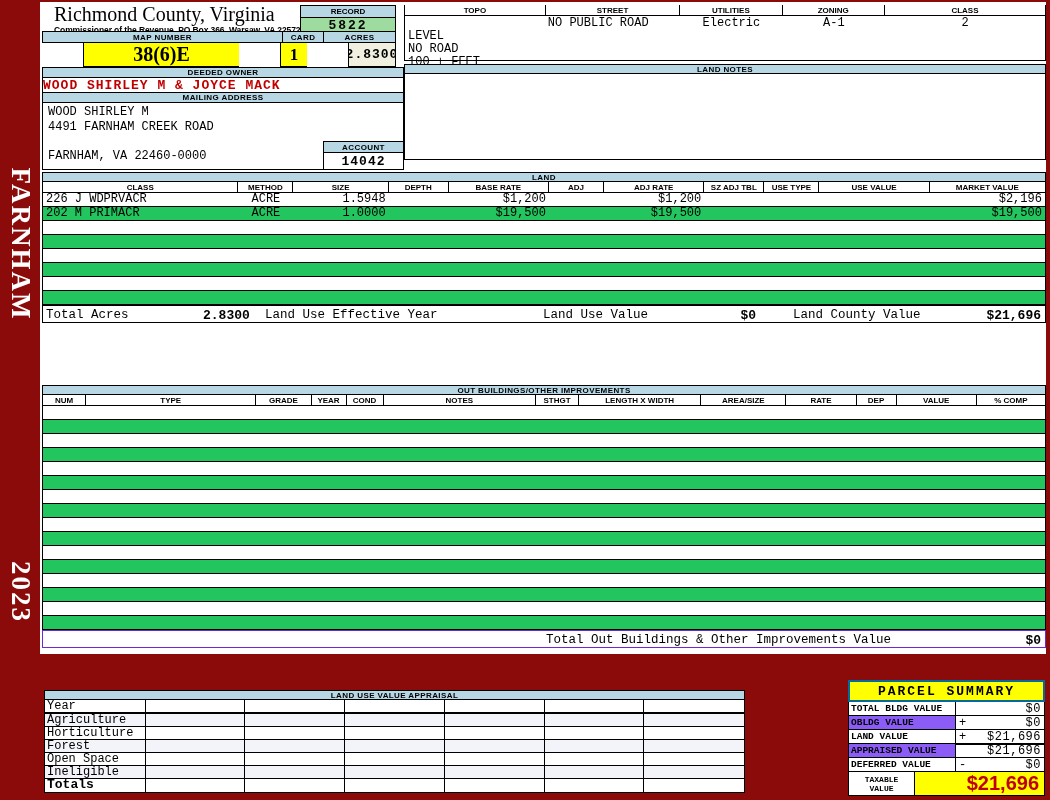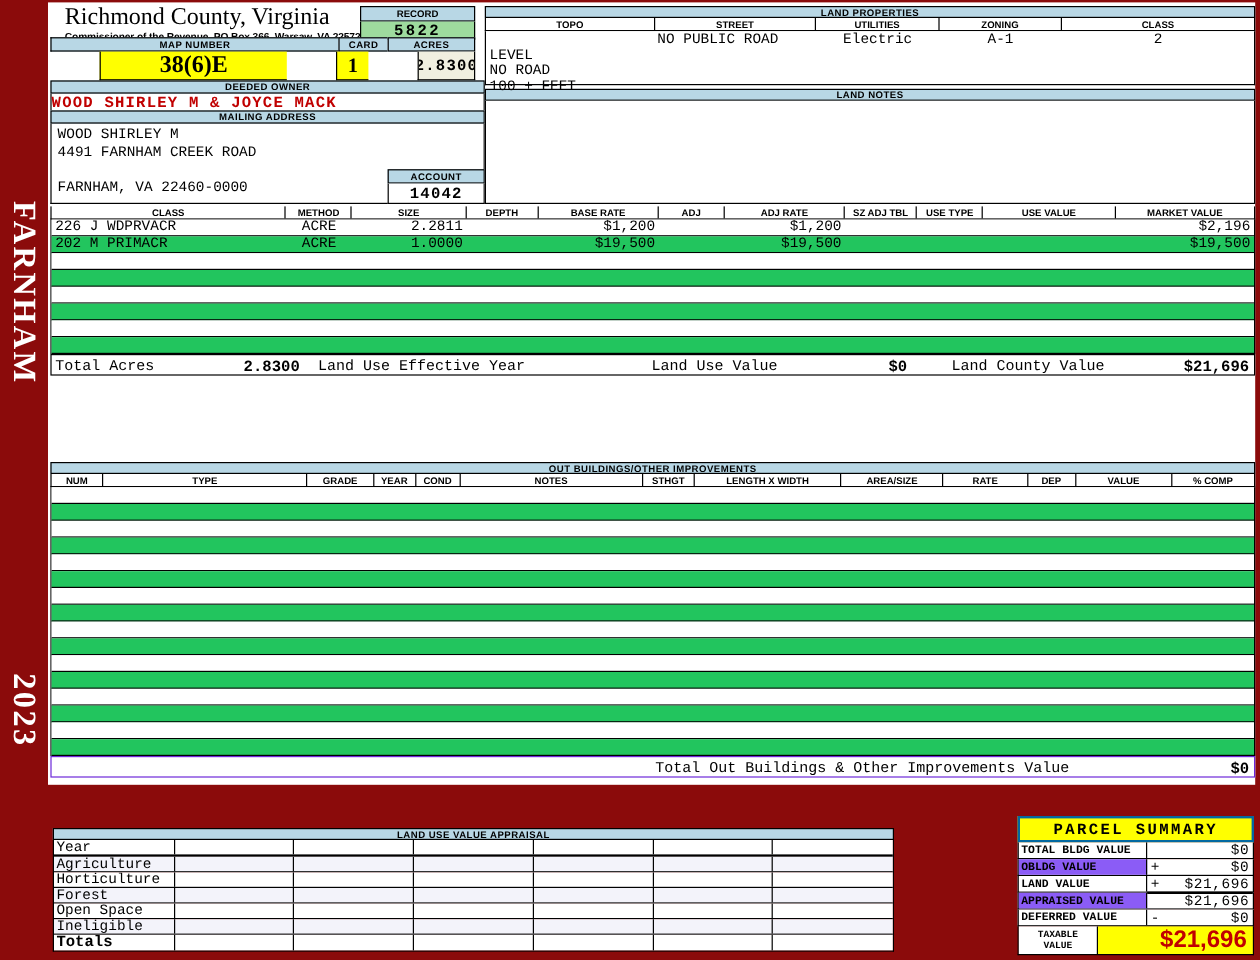--- a/index.html
+++ b/index.html
@@ -133,7 +133,6 @@
   </div>
 
   <div class="abs" style="left:364px;top:3px;width:642px;height:165px;">
-    <div class="bar" style="height:10px;">LAND PROPERTIES</div>
     <div class="thead" style="border-top:none;">
       <div class="hcell" style="width:22%">TOPO</div>
       <div class="hcell" style="width:21%">STREET</div>

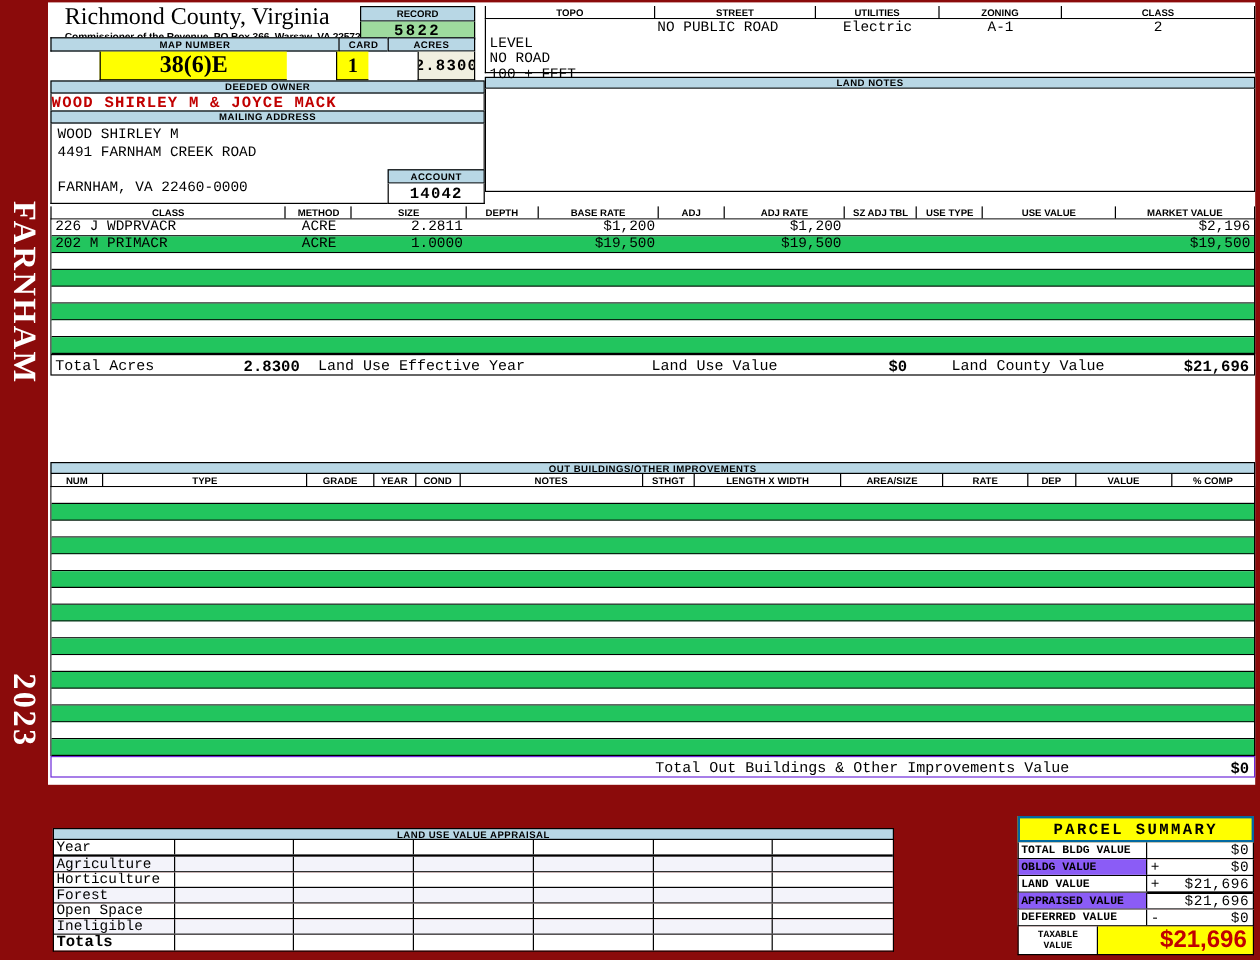--- a/index.html
+++ b/index.html
@@ -154,6 +154,7 @@
   </div>
 
   <div class="abs" style="left:2px;top:170px;width:1004px;">
+    <div class="bar" style="height:10px;">LAND</div>
     <div class="thead" style="border-top:none;">
       <div class="hcell" style="width:19.5%">CLASS</div>
       <div class="hcell" style="width:5.5%">METHOD</div>

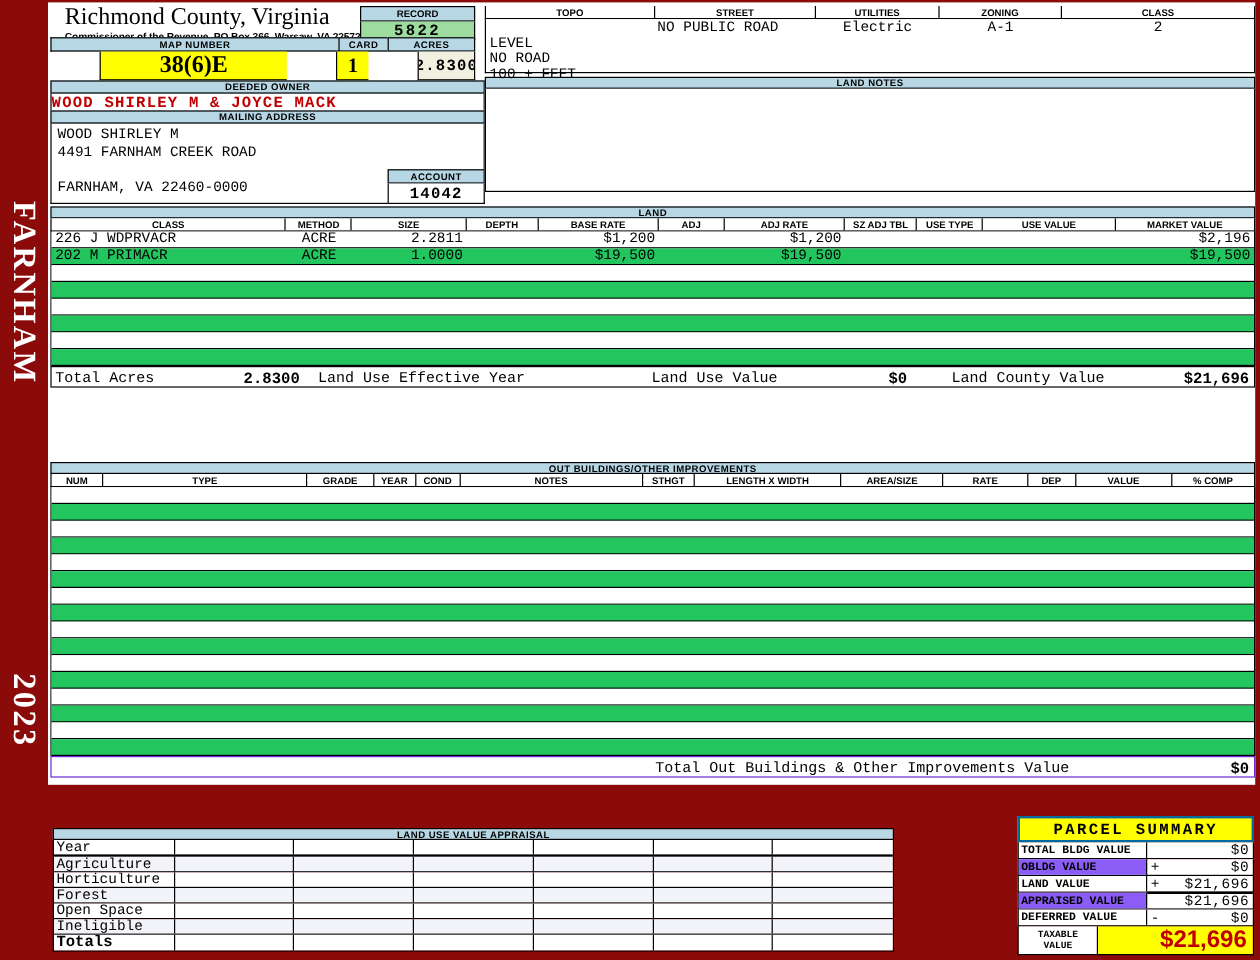--- a/index.html
+++ b/index.html
@@ -172,7 +172,7 @@
         <div class="trow">
           <div class="bcell al" style="width: 19.5%;">226 J WDPRVACR</div>
           <div class="bcell ac" style="width: 5.5%;">ACRE</div>
-          <div class="bcell ar" style="width: 9.5%;">2.2811</div>
+          <div class="bcell ar" style="width: 9.5%;">1.5948</div>
           <div class="bcell ar" style="width: 6%;"></div>
           <div class="bcell ar" style="width: 10%;">$1,200</div>
           <div class="bcell ar" style="width: 5.5%;"></div>

